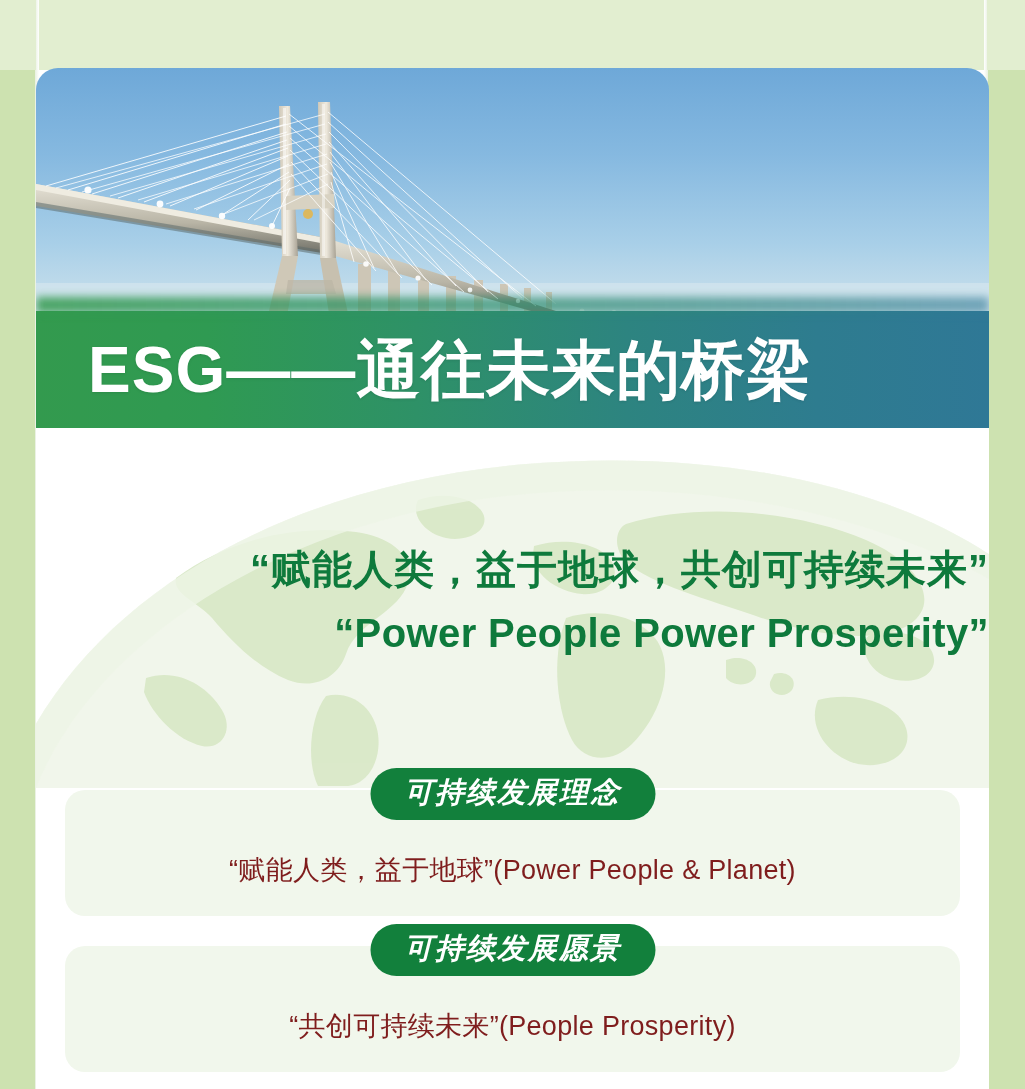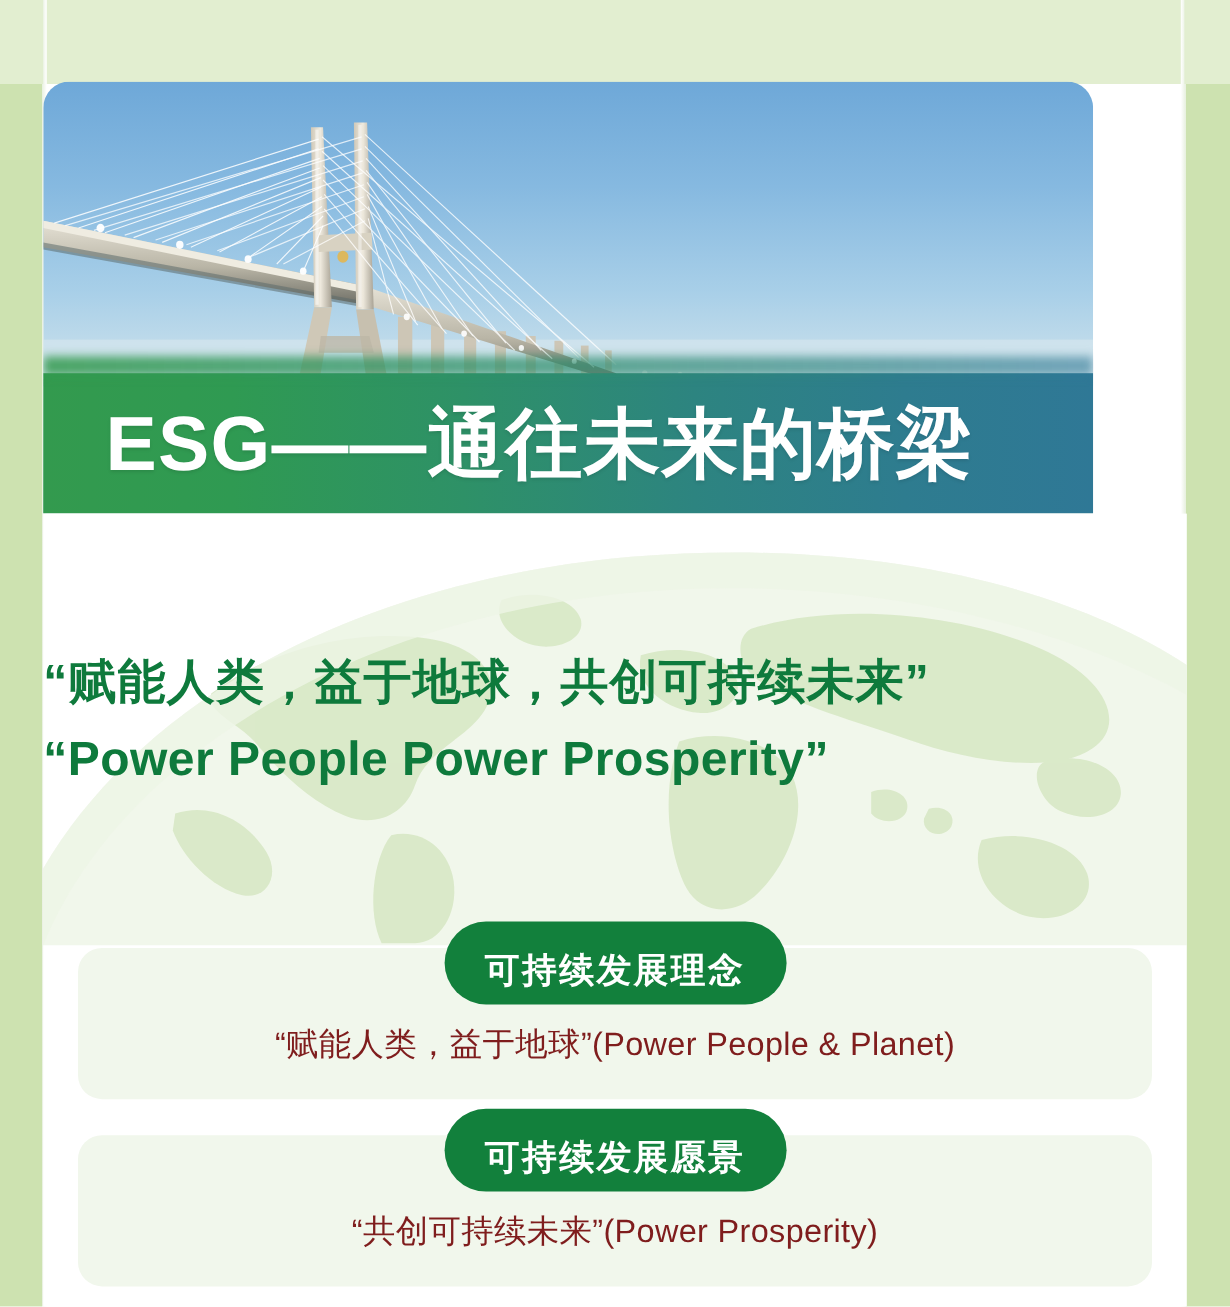--- a/index.html
+++ b/index.html
@@ -47,7 +47,7 @@
   .hero {
     position:absolute;
     left:36px; top:68px;
-    width:875px; height:360px;
+    width:953px; height:360px;
     border-radius:22px 22px 0 0;
     overflow:hidden;
     z-index:4;

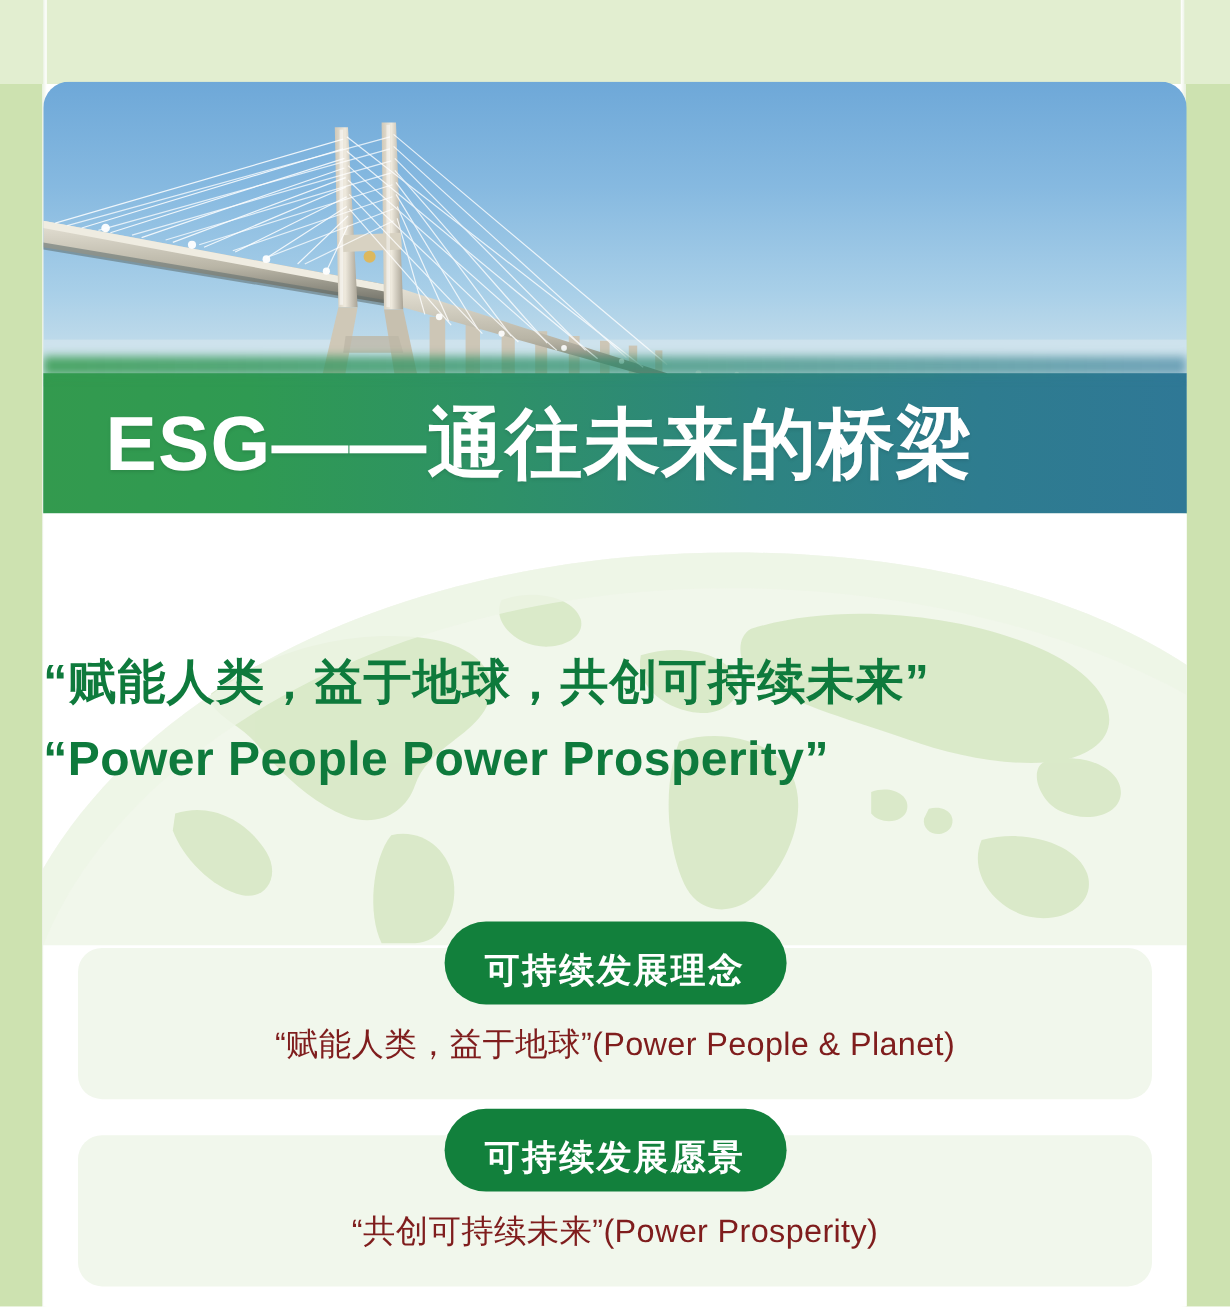--- a/index.html
+++ b/index.html
@@ -102,7 +102,7 @@
 
   .quote-block {
     position:absolute; left:0; right:0; top:116px;
-    text-align:left;
+    text-align:right;
     z-index:2;
   }
   .quote-cn {

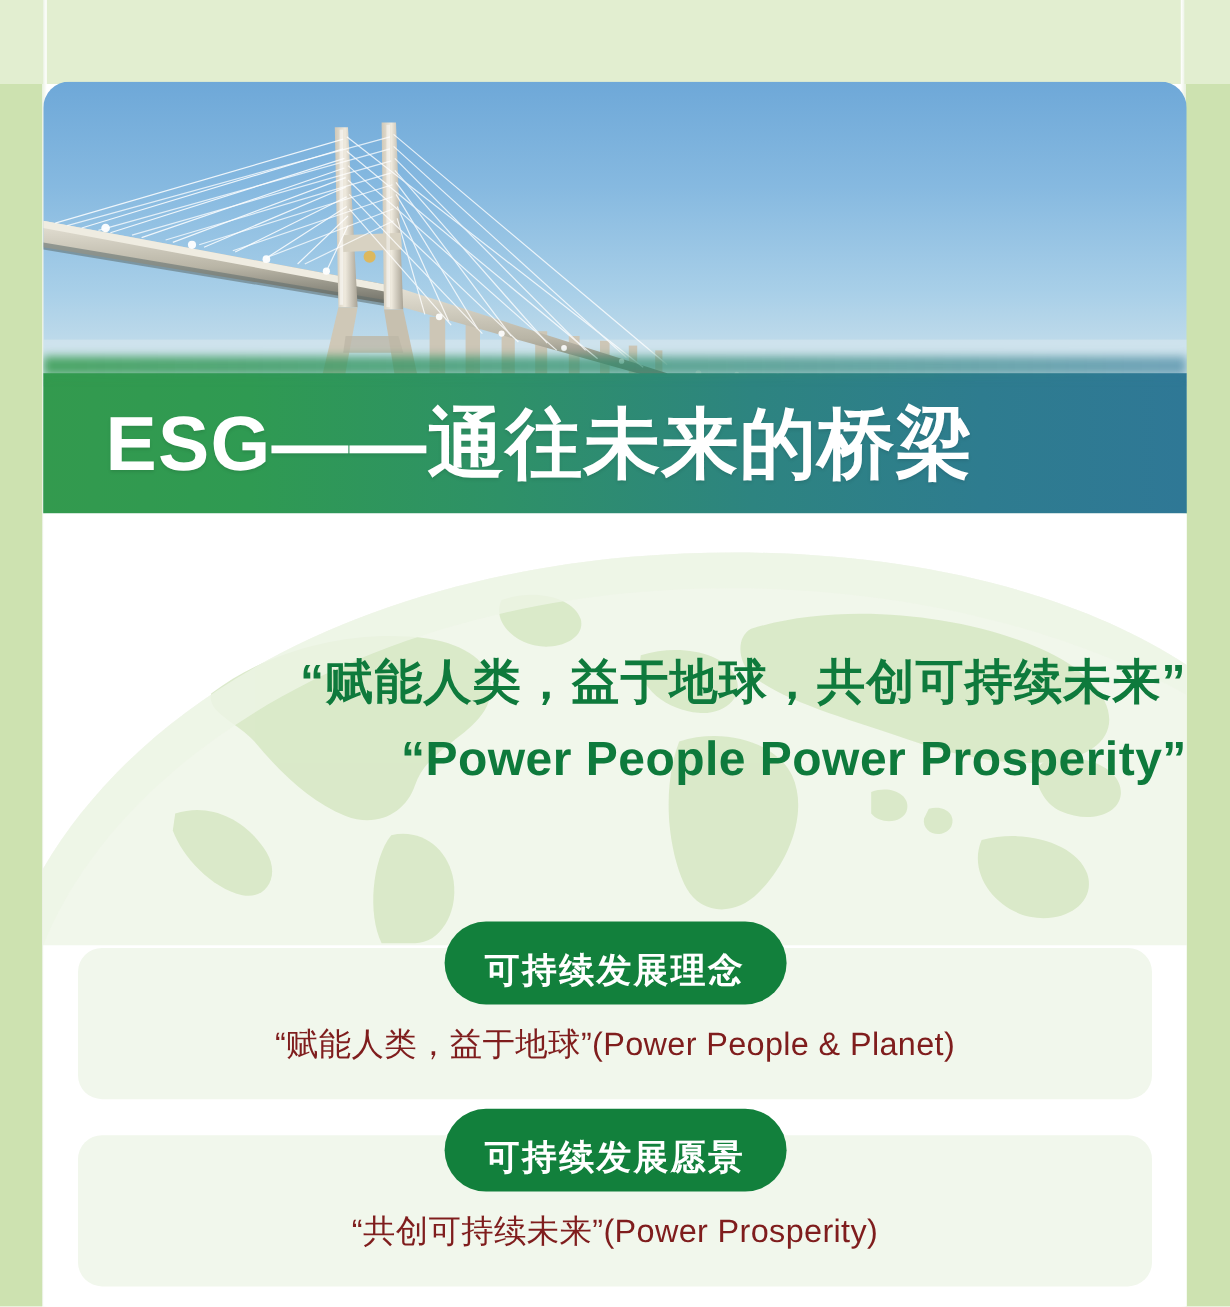--- a/index.html
+++ b/index.html
@@ -144,9 +144,10 @@
     font-weight:700;
     letter-spacing:2px;
     border-radius:999px;
-    padding:26px 34px 11px;
+    padding:9px 34px 11px;
     white-space:nowrap;
     line-height:1.1;
+    font-style:italic;
   }
   .card-text {
     position:absolute;

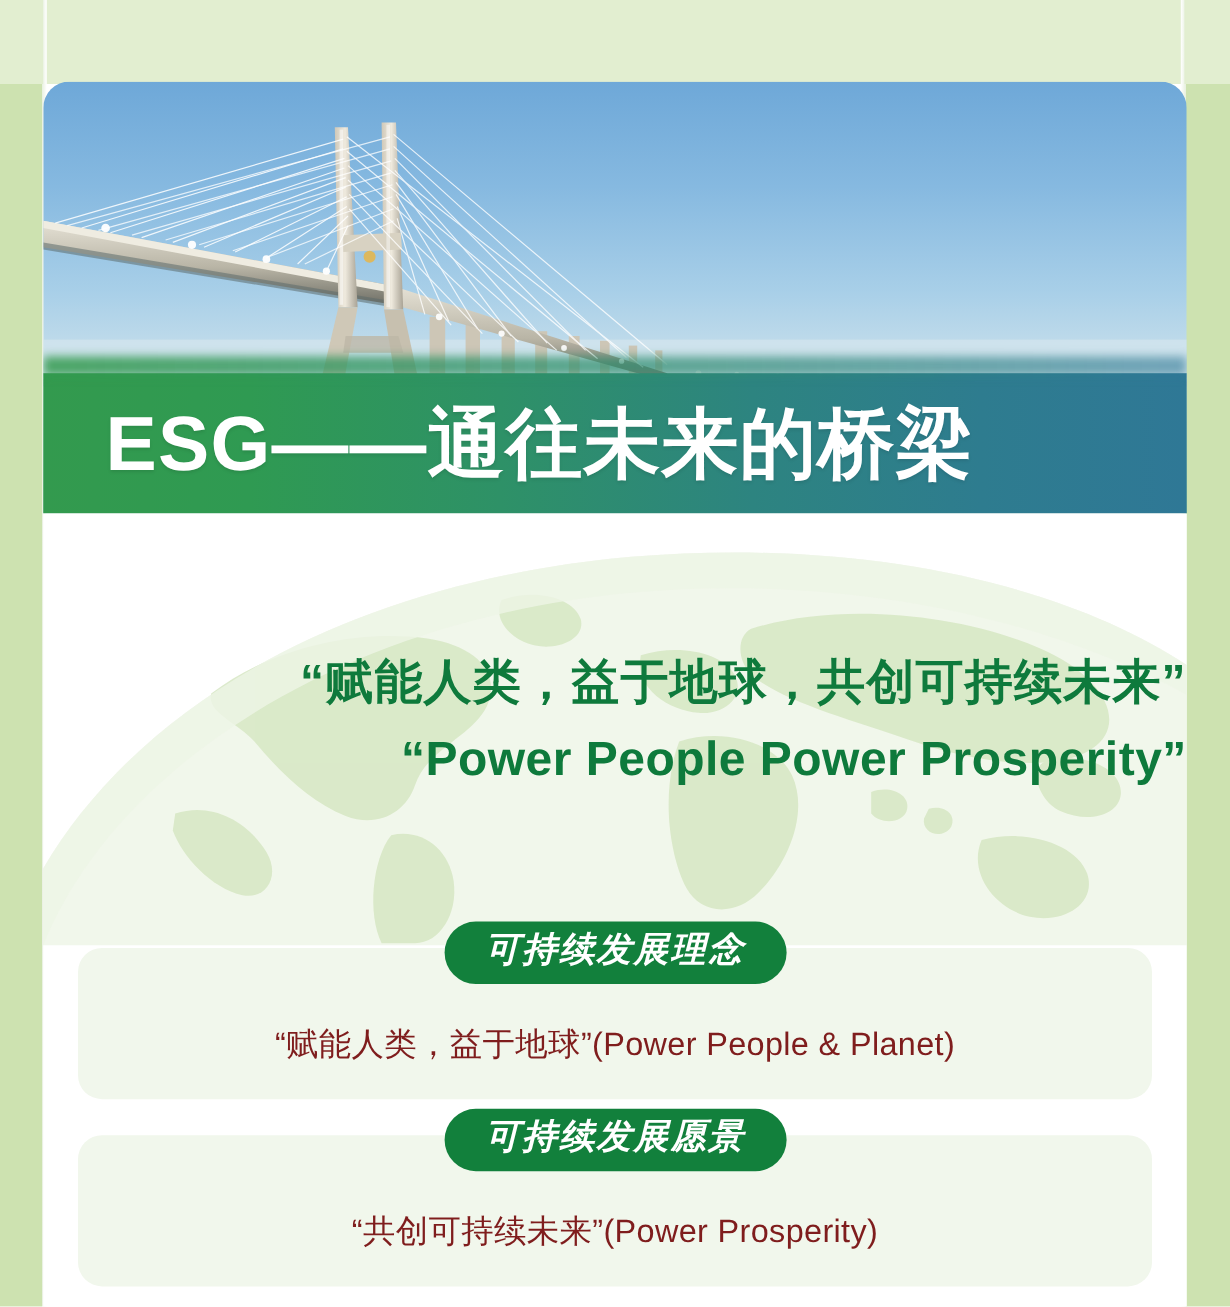--- a/index.html
+++ b/index.html
@@ -412,7 +412,7 @@
 
     <div class="card card-2">
       <div class="pill">可持续发展愿景</div>
-      <div class="card-text">“共创可持续未来”(Power Prosperity)</div>
+      <div class="card-text">“共创可持续未来”(People Prosperity)</div>
     </div>
 
   </div>

